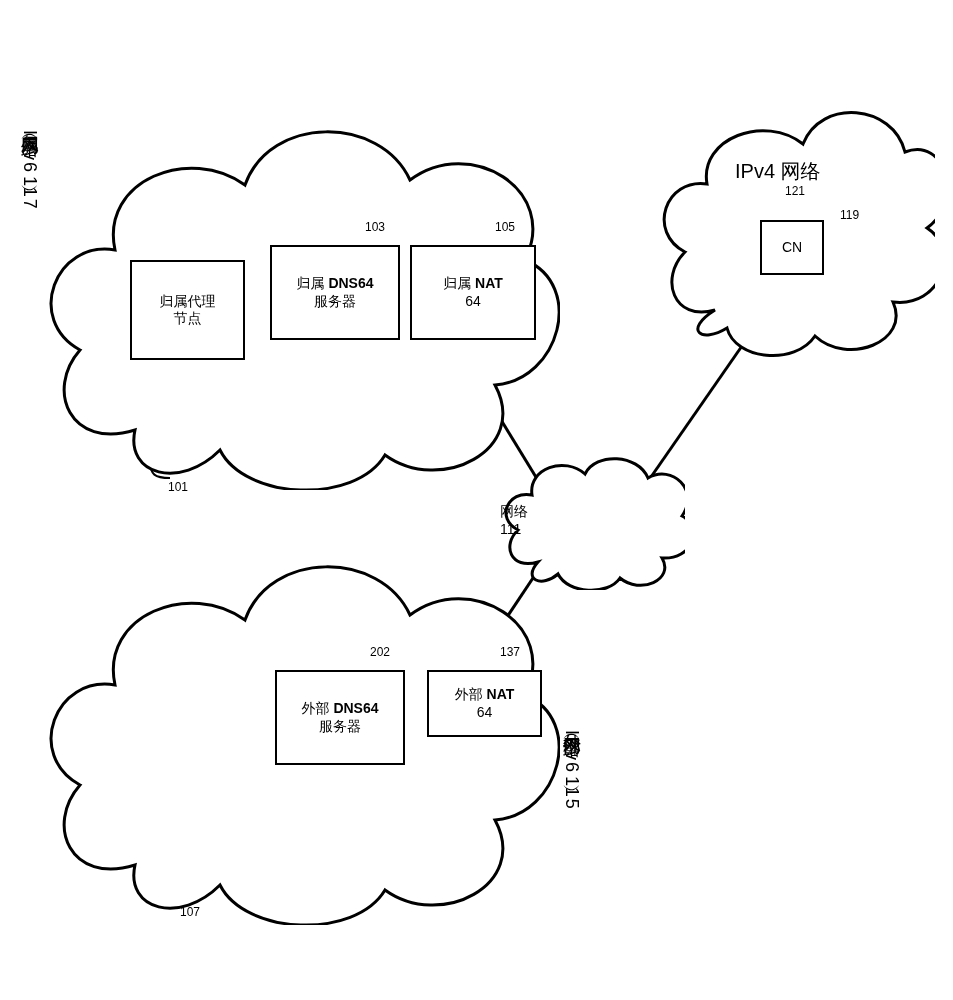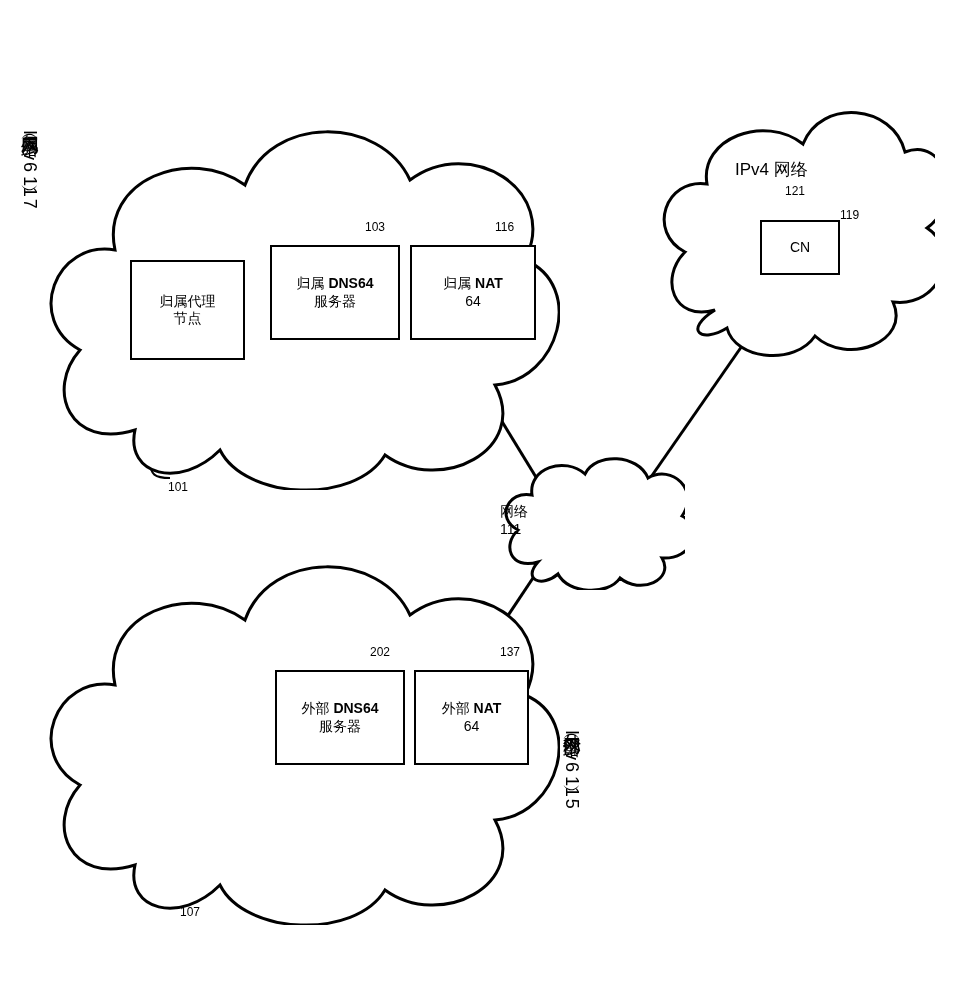--- a/index.html
+++ b/index.html
@@ -12,7 +12,7 @@
 .label{position:absolute;writing-mode:vertical-rl;text-orientation:mixed;font-size:18px;letter-spacing:2px}
 .cn-lbl{position:absolute;font-size:12px}
 .links{position:absolute;left:0;top:0;width:953px;height:1000px;pointer-events:none}
-.nwlabel{position:absolute;font-size:17px}
+.nwlabel{position:absolute;font-size:20px}
 </style>
 </head>
 <body>

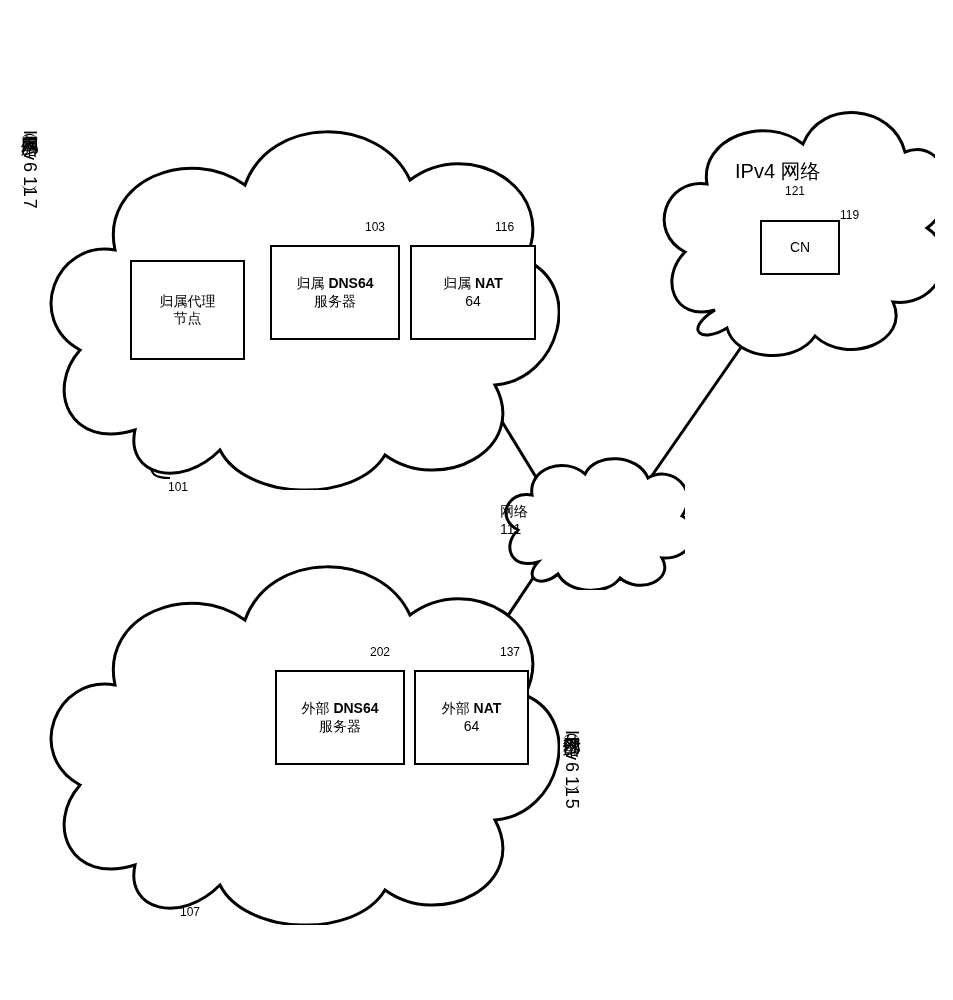--- a/index.html
+++ b/index.html
@@ -64,7 +64,7 @@
       <span><span>归属 </span><span class="bold">NAT</span></span>
       <span>64</span>
     </div>
-    <div class="cn-lbl" style="left:455px;top:130px">116</div>
+    <div class="cn-lbl" style="left:455px;top:130px">105</div>
   </div>
 </div>
 <div class="label" style="left:18px;top:120px">归属网络（IPv6）117</div>

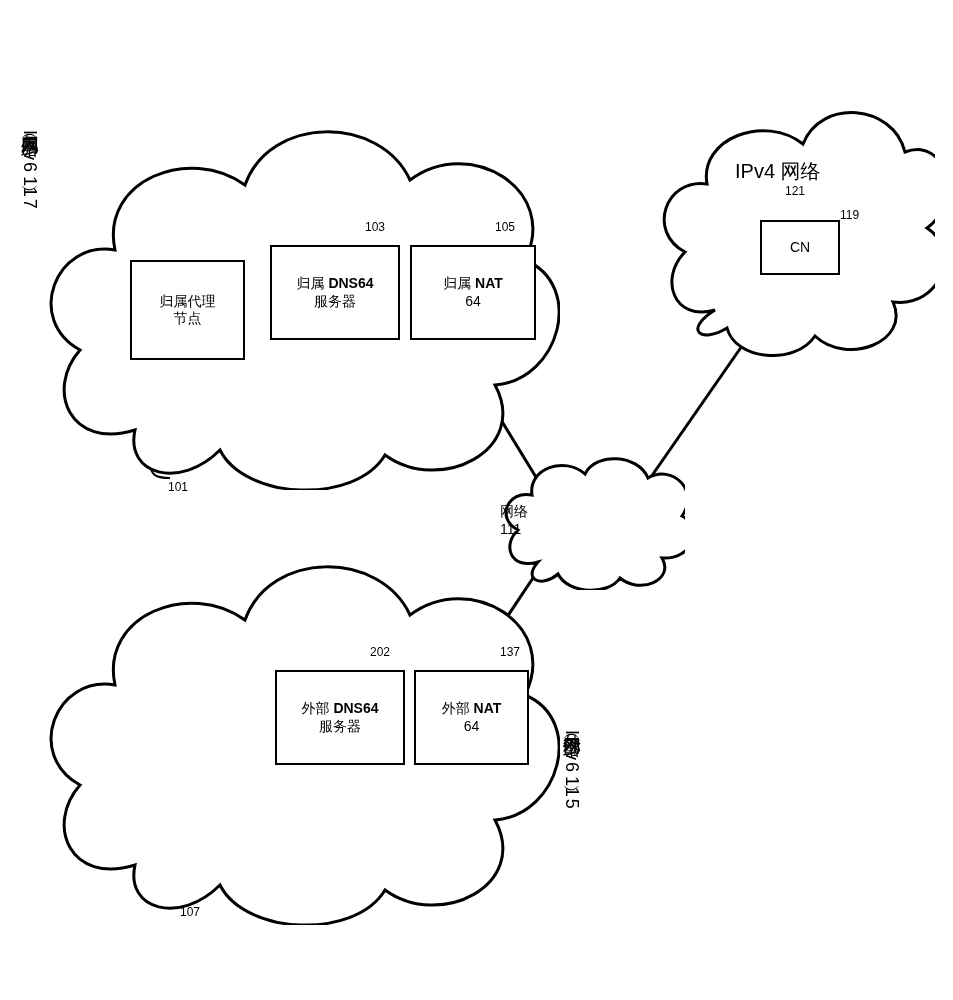--- a/index.html
+++ b/index.html
@@ -108,7 +108,7 @@
   <div class="inner">
     <div class="nwlabel" style="left:80px;top:78px"><span class="bold">IPv4 网络</span></div>
     <div class="cn-lbl" style="left:130px;top:104px">121</div>
-    <div class="box" style="left:105px;top:140px;width:80px;height:55px">
+    <div class="box" style="left:105px;top:140px;width:64px;height:55px">
       <span>CN</span>
     </div>
     <div class="cn-lbl" style="left:185px;top:128px">119</div>

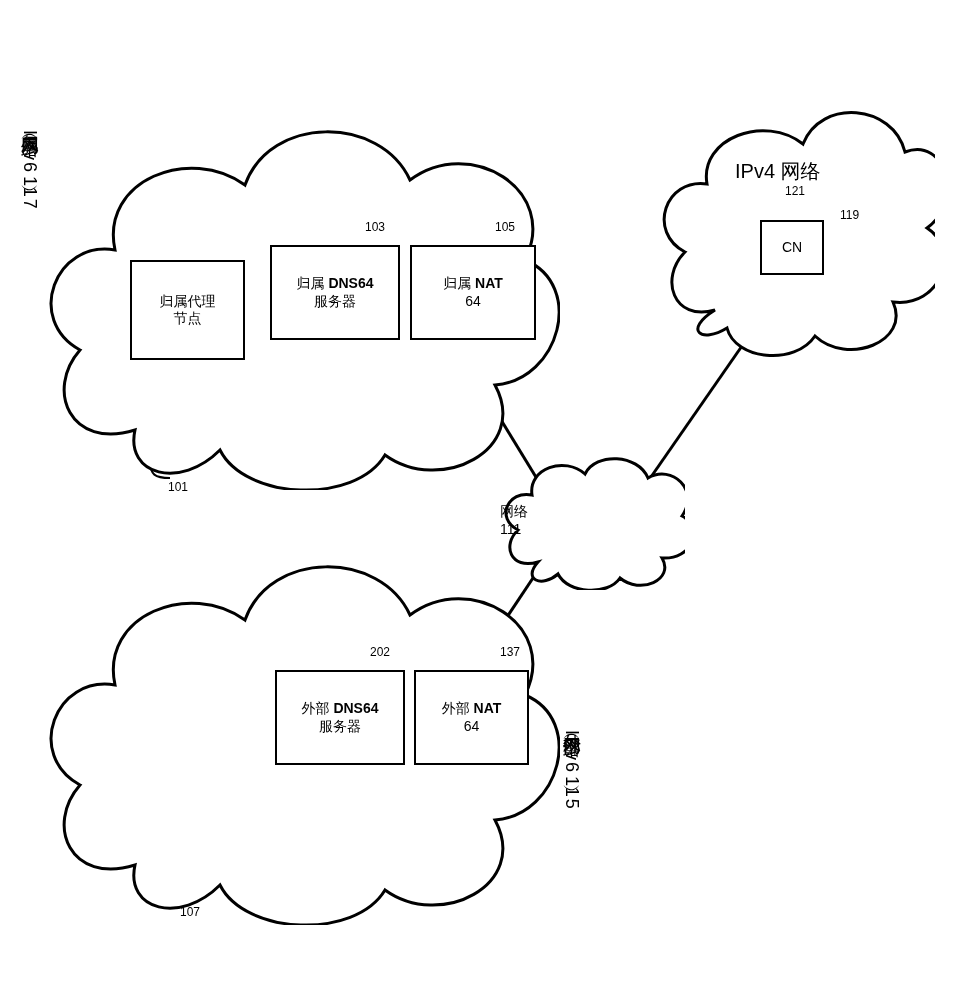--- a/index.html
+++ b/index.html
@@ -82,7 +82,7 @@
     </div>
     <div class="cn-lbl" style="left:330px;top:120px">202</div>
 
-    <div class="box" style="left:374px;top:145px;width:115px;height:95px">
+    <div class="box" style="left:387px;top:145px;width:115px;height:67px">
       <span><span>外部 </span><span class="bold">NAT</span></span>
       <span>64</span>
     </div>

